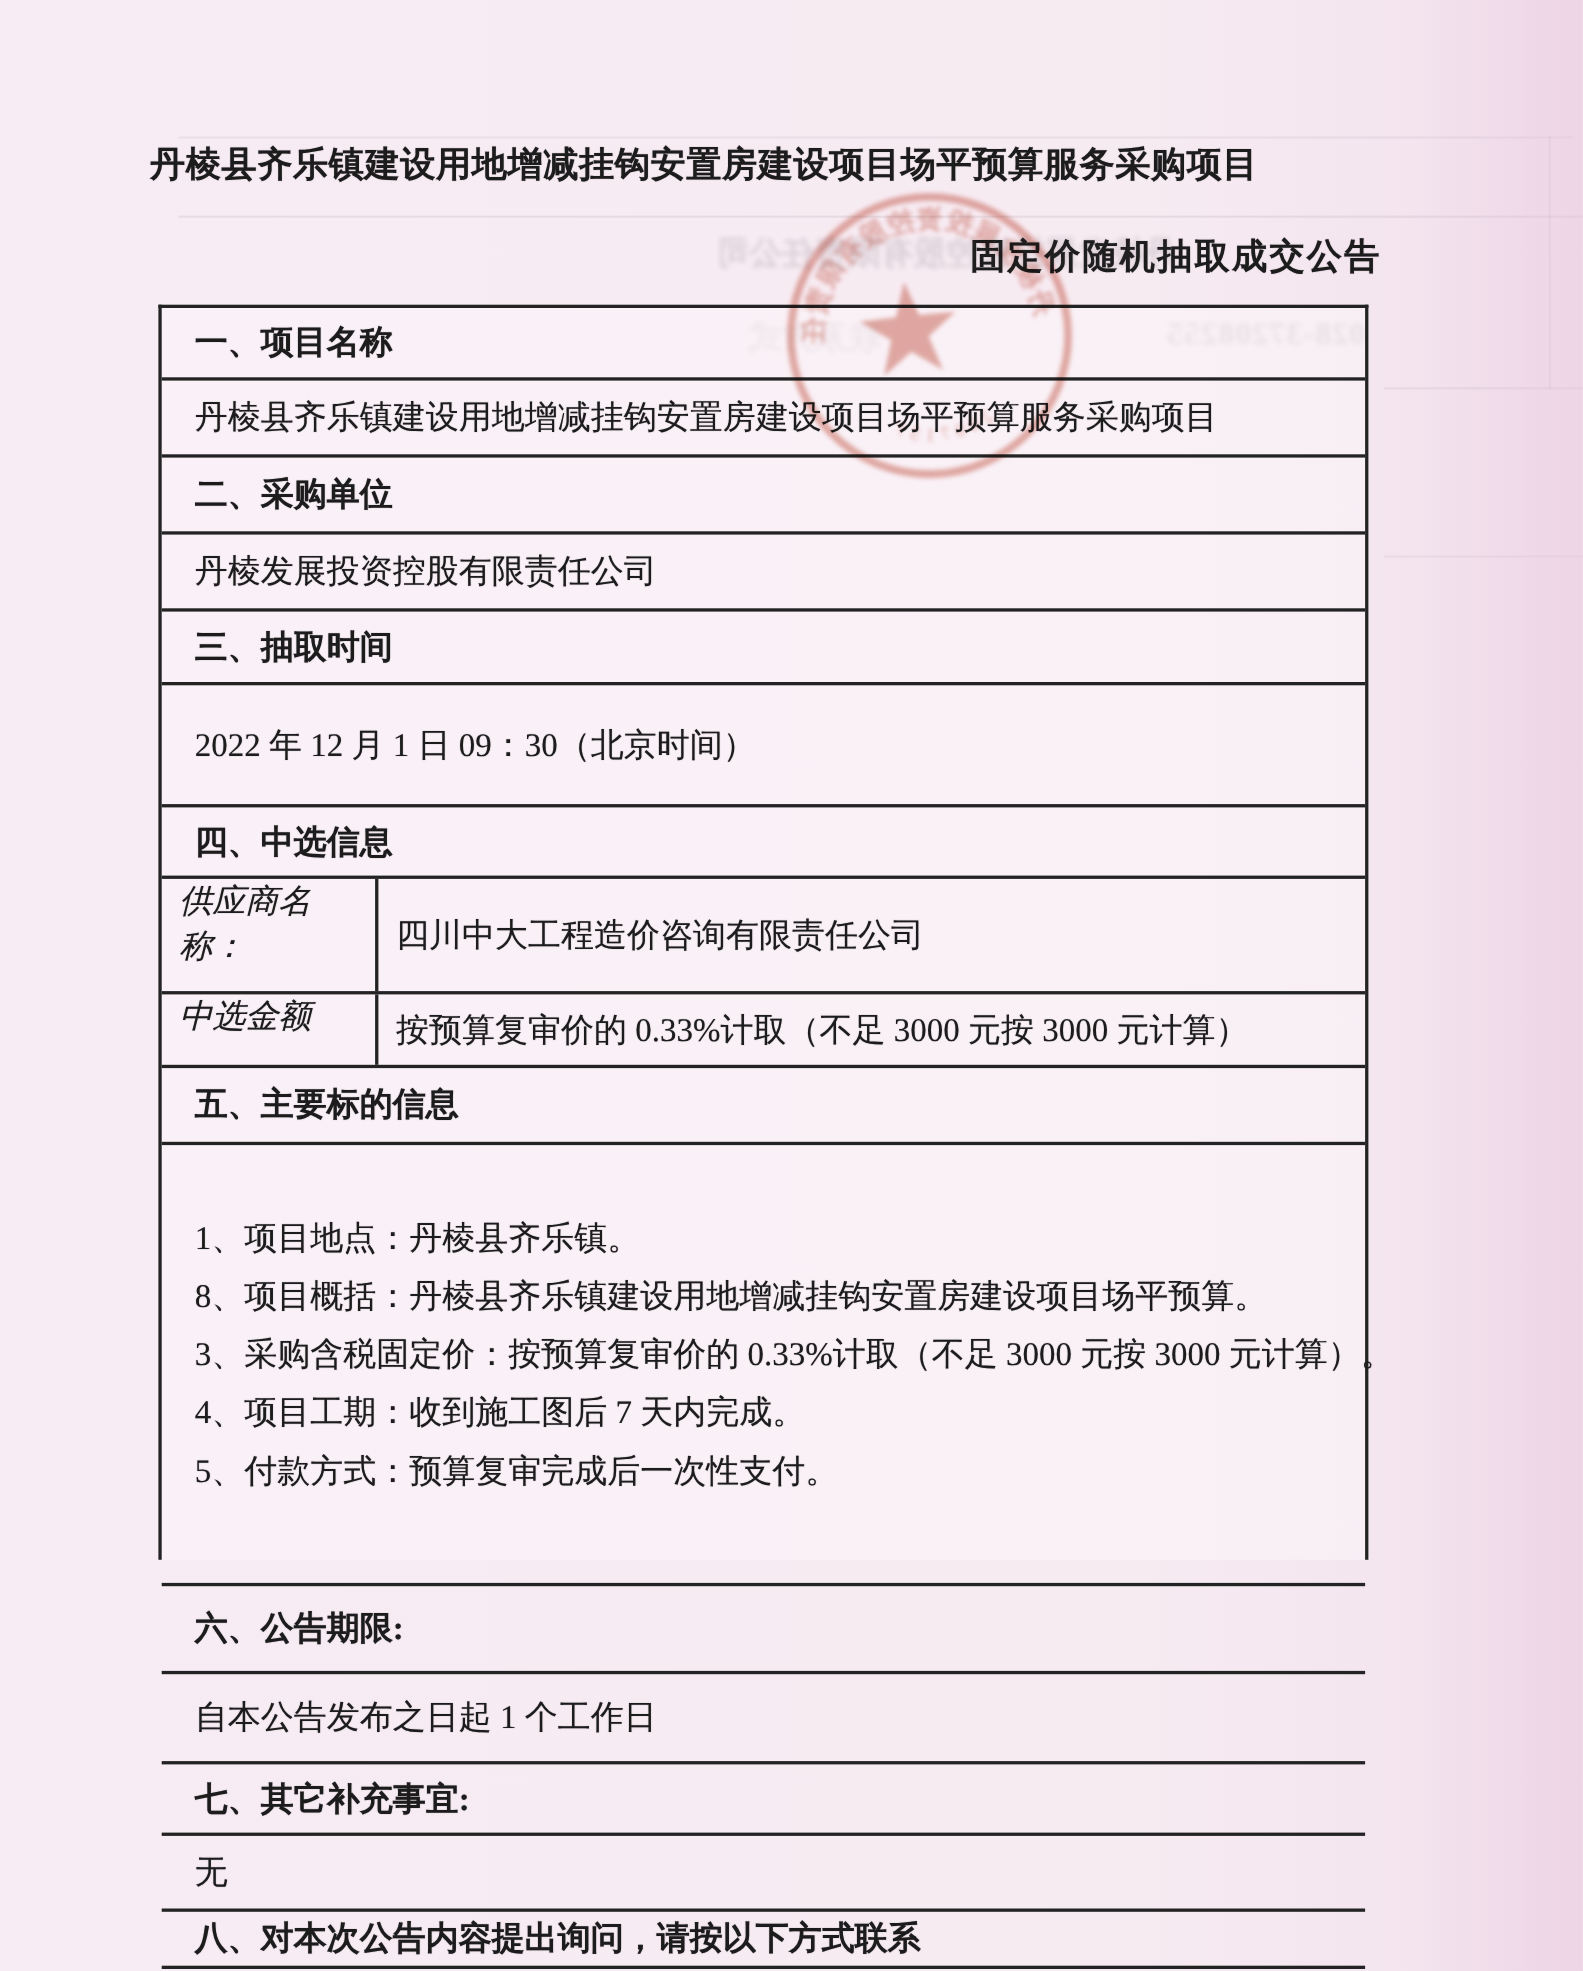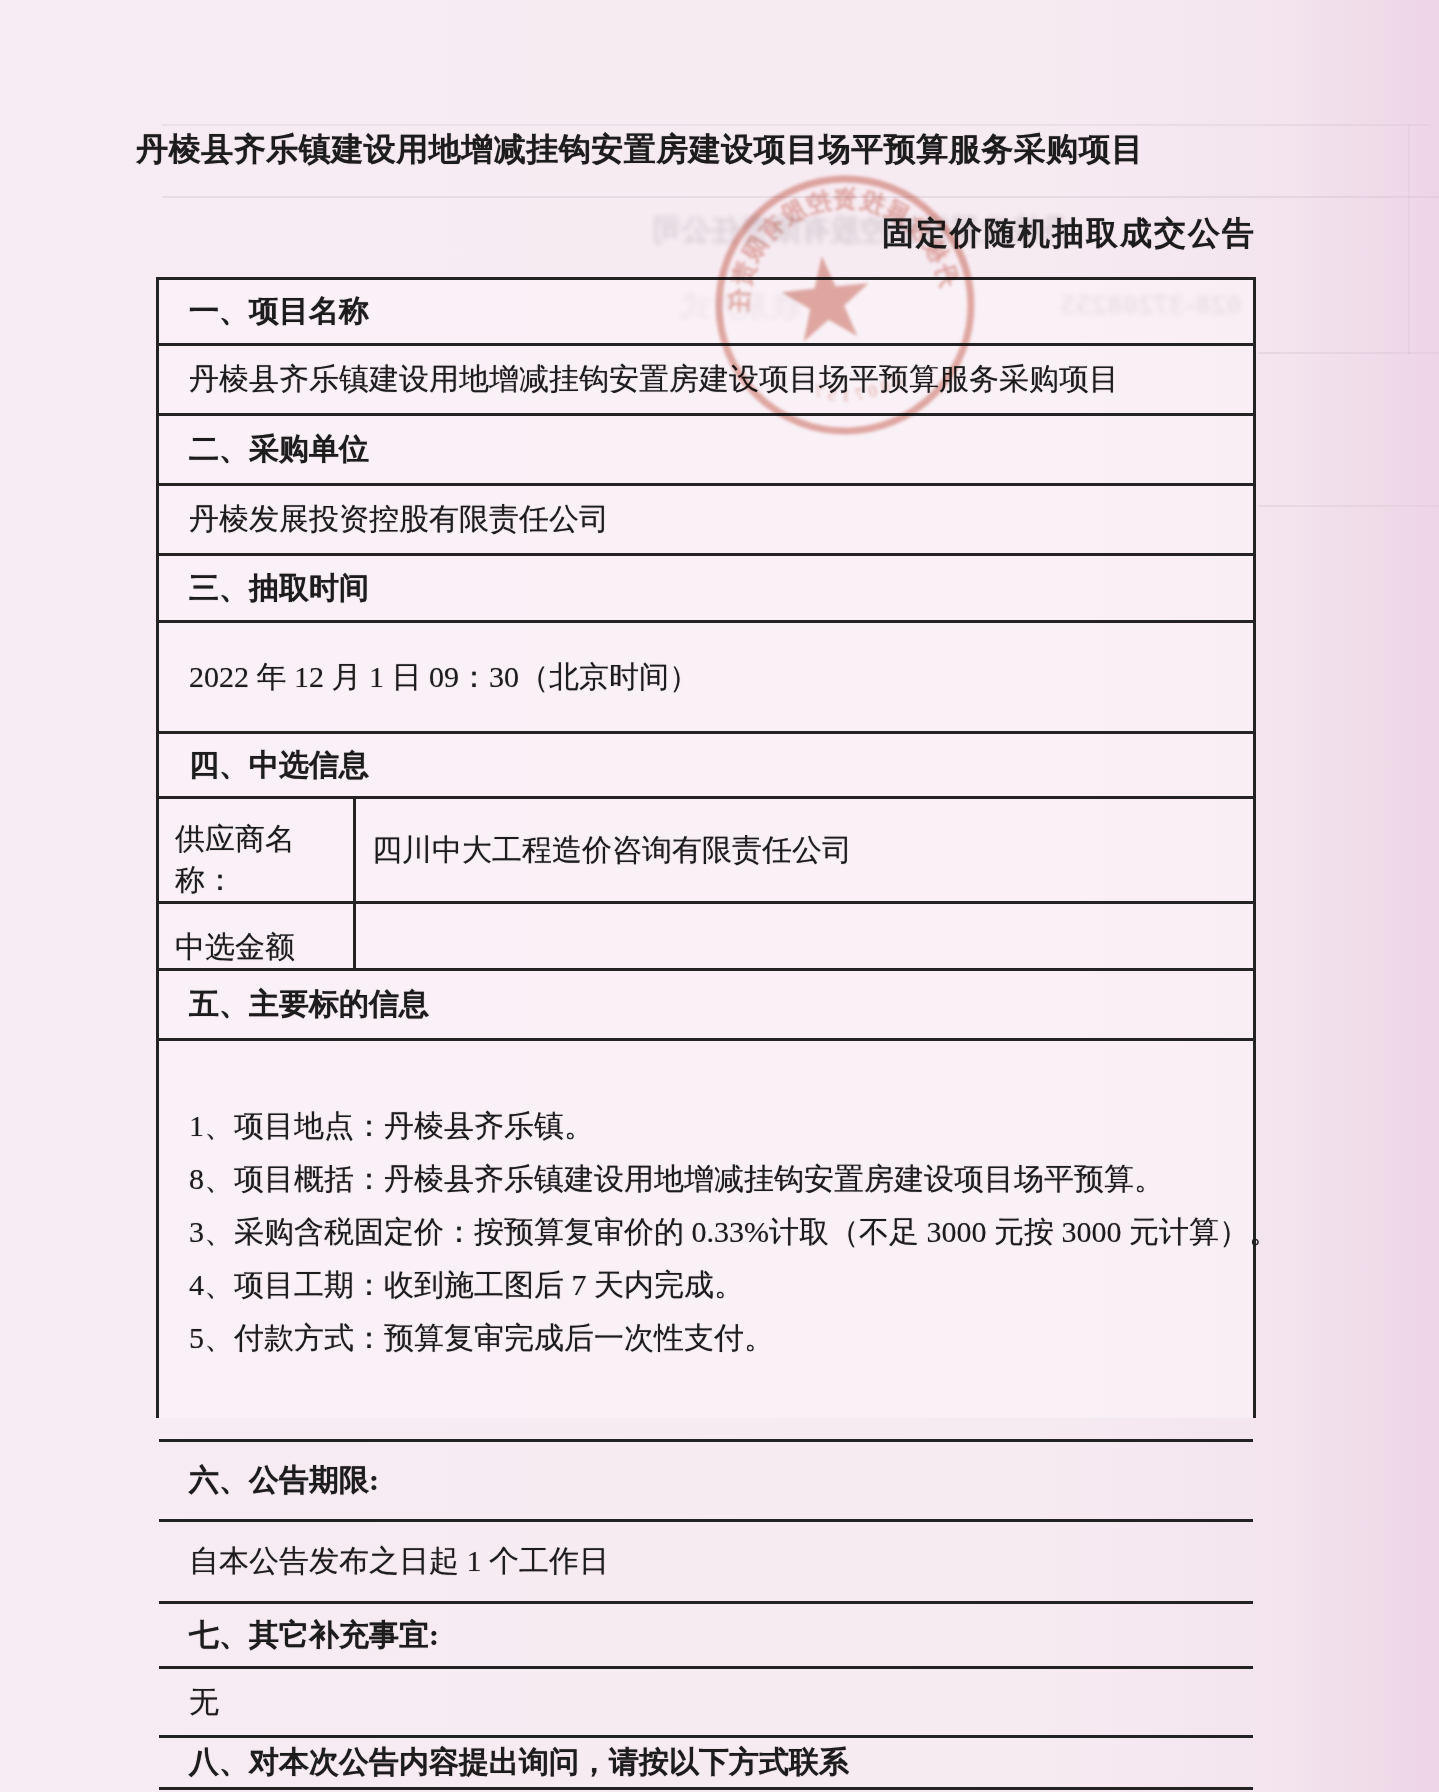--- a/index.html
+++ b/index.html
@@ -26,7 +26,7 @@
 
   
   .doc-table {
-    position:absolute; left:156px; top:277px; width:1100px; height:1141px;
+    position:absolute; left:144px; top:277px; width:1100px; height:1141px;
     box-sizing:border-box;
     border:3px solid #232323; border-bottom:none;
     background:rgba(252,245,249,.55);

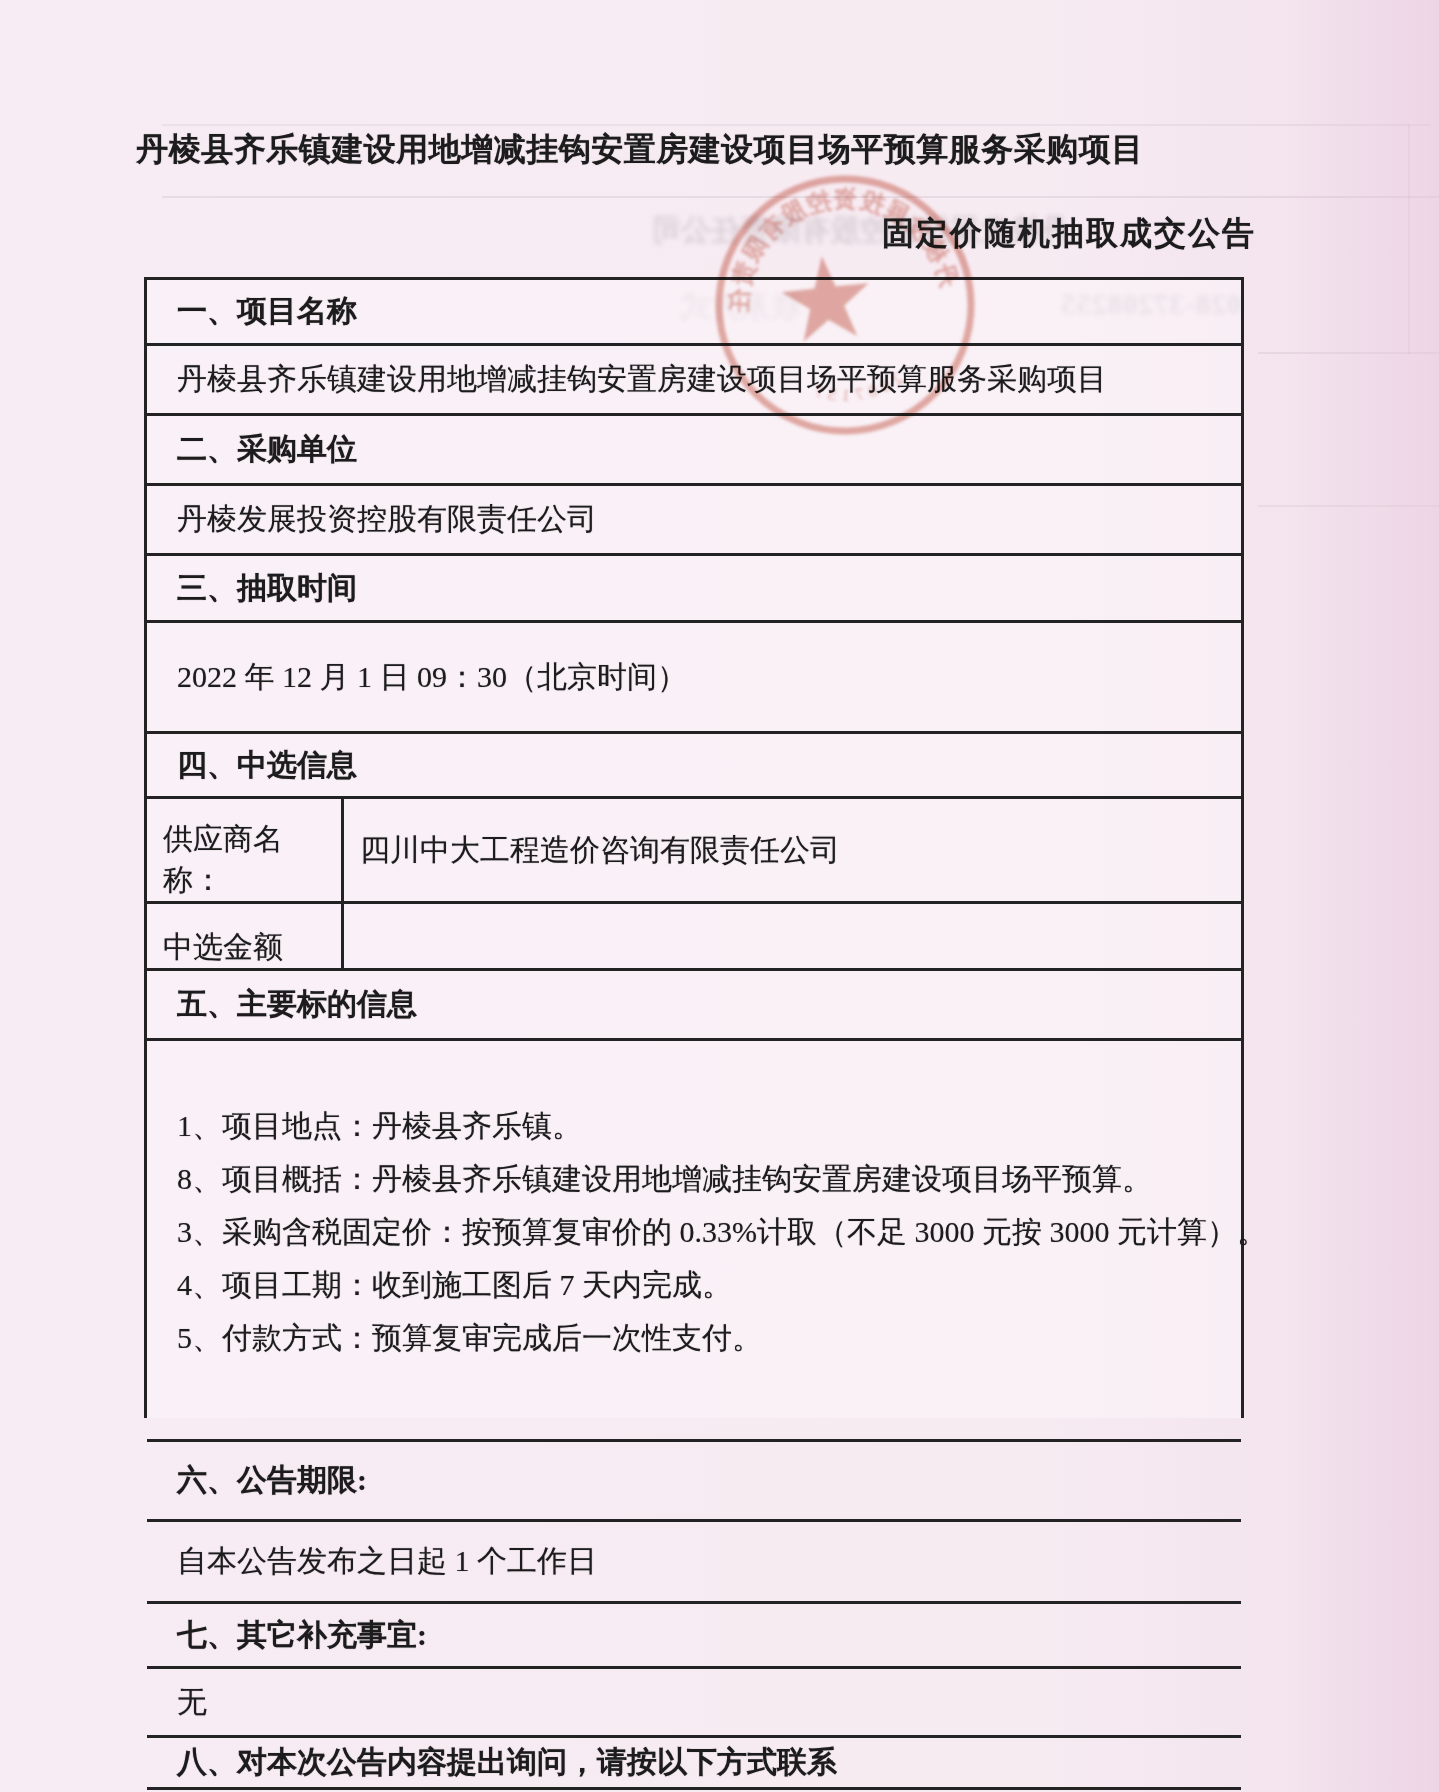--- a/index.html
+++ b/index.html
@@ -49,8 +49,9 @@
   .cell-label {
     box-sizing:border-box; width:197px;
     border-right:3px solid #232323;
-    display:flex; align-items:flex-end;
+    display:flex; align-items:flex-start;
     padding-left:16px;
+    font-style:italic;
   }
   .cell-value { flex:1; display:flex; align-items:center; padding-left:16px; }
 

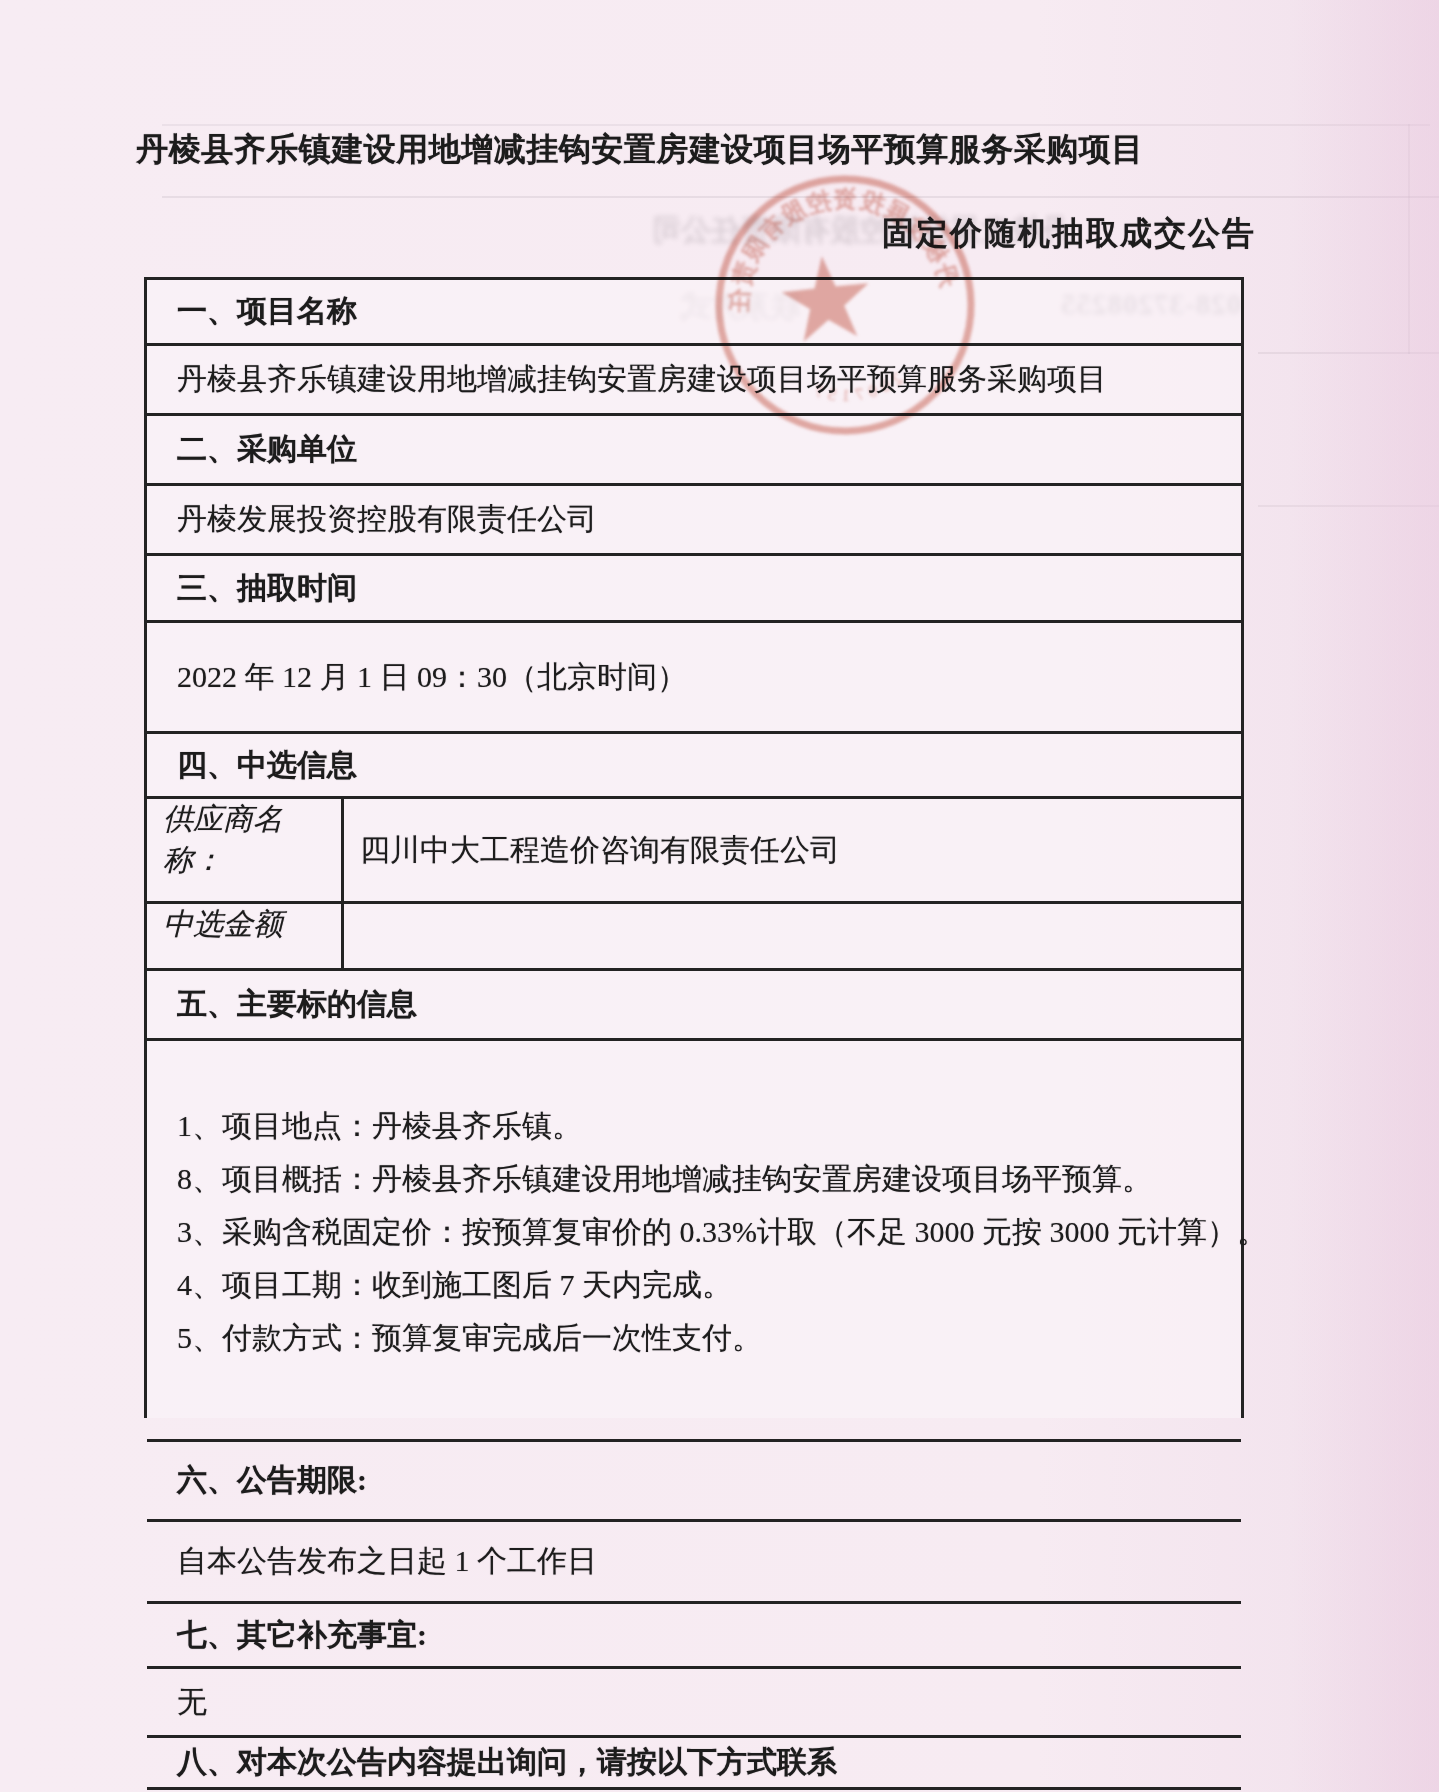--- a/index.html
+++ b/index.html
@@ -162,6 +162,9 @@
     <div class="cell-label">
       <span>中选金额</span>
     </div>
+    <div class="cell-value">
+      <span>按预算复审价的 0.33%计取（不足 3000 元按 3000 元计算）</span>
+    </div>
   </div>
 
   <div class="trow hdr r10">

